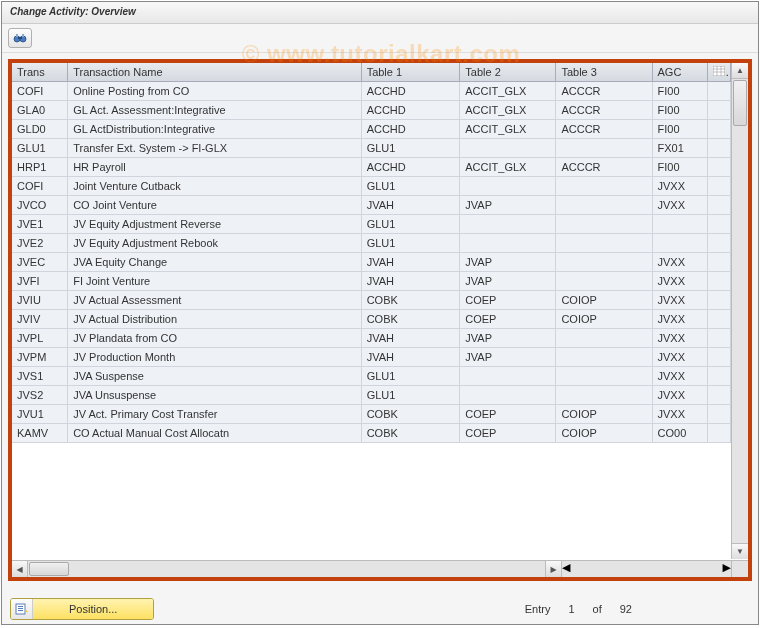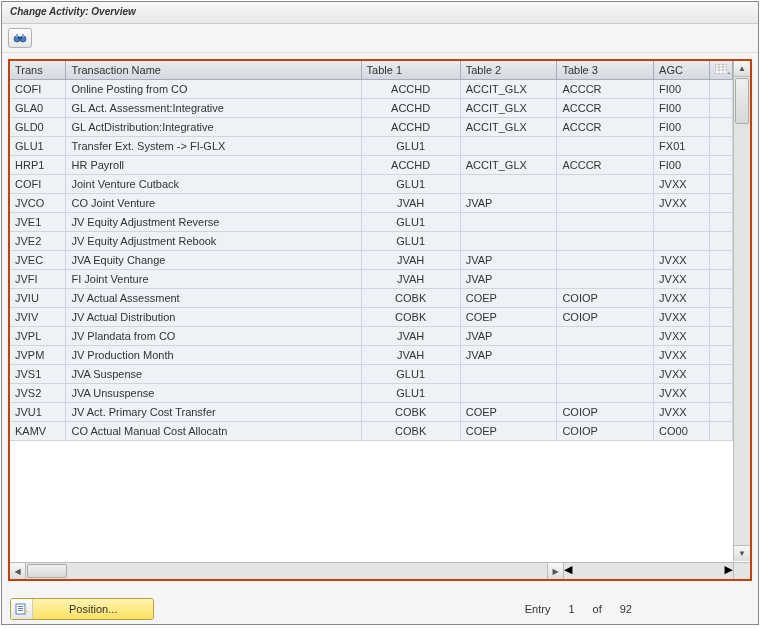--- a/index.html
+++ b/index.html
@@ -203,6 +203,7 @@
     </div>
   </div>
 
+  <div class="watermark">© www.tutorialkart.com</div>
 
   <div class="table-area">
     <div class="table-wrap">

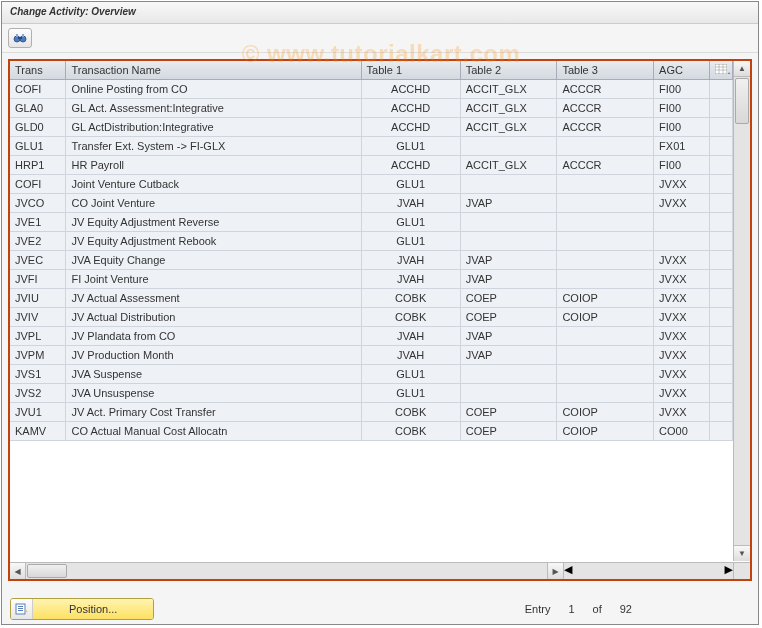--- a/index.html
+++ b/index.html
@@ -62,7 +62,7 @@
     }
     .table-area {
       margin: 6px;
-      border: 2px solid #c2410c;
+      border: 4px solid #c2410c;
       background: #fff;
       height: 522px;
       position: relative;

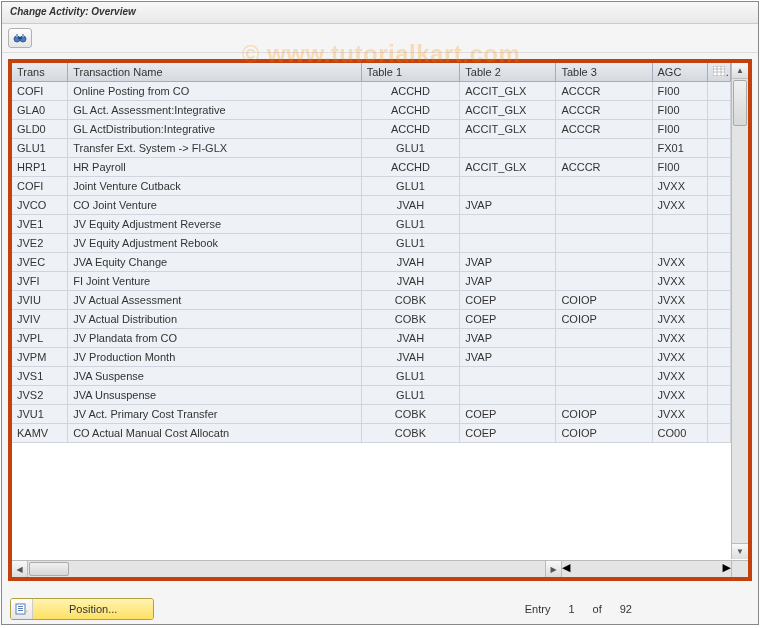--- a/index.html
+++ b/index.html
@@ -106,7 +106,7 @@
     .cell { display: table-cell; }
     .col-trans { width: 44px; }
     .col-name { width: 232px; }
-    .col-t1 { width: 78px; text-align: center; }
+    .col-t1 { width: 78px; }
     .col-t2 { width: 76px; }
     .col-t3 { width: 76px; }
     .col-agc { width: 44px; }

